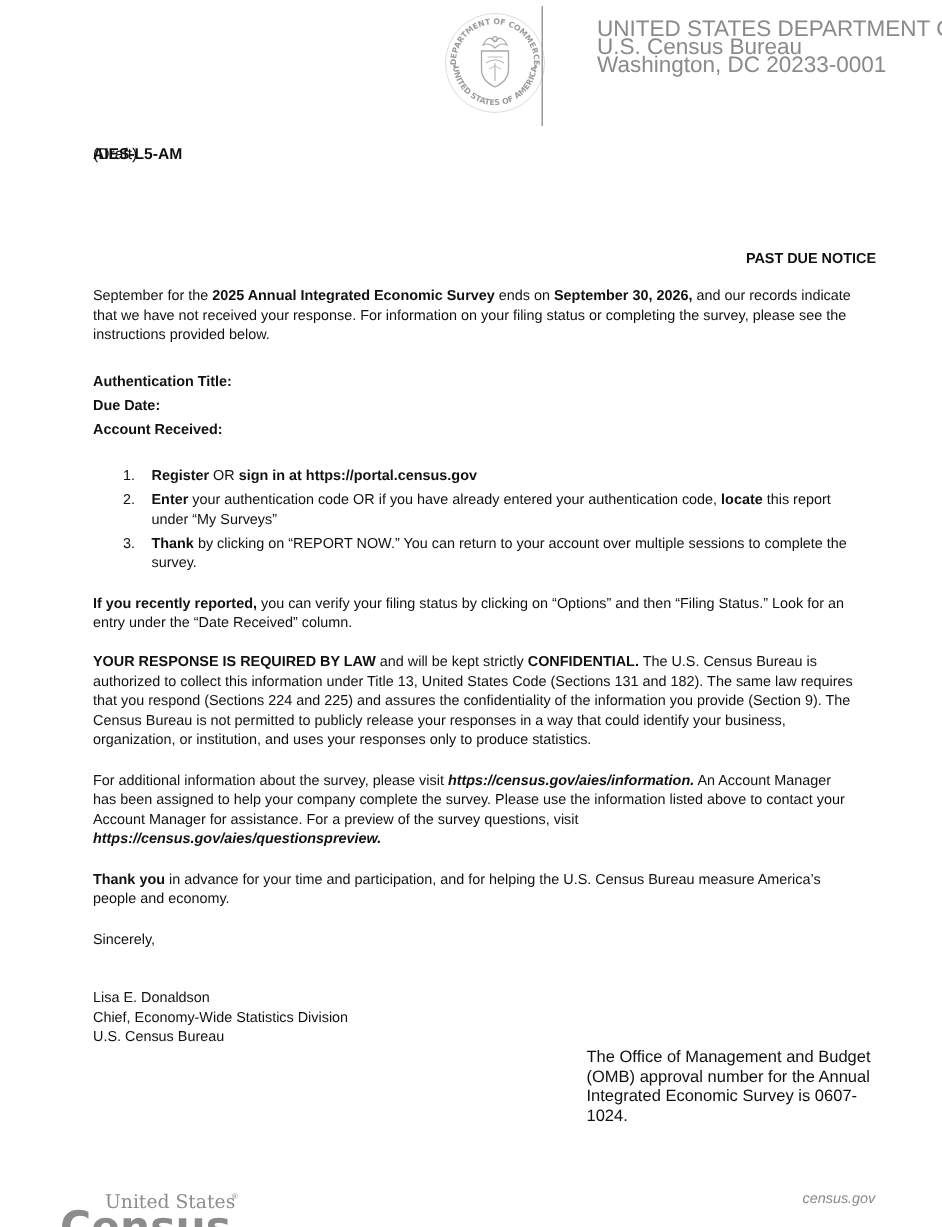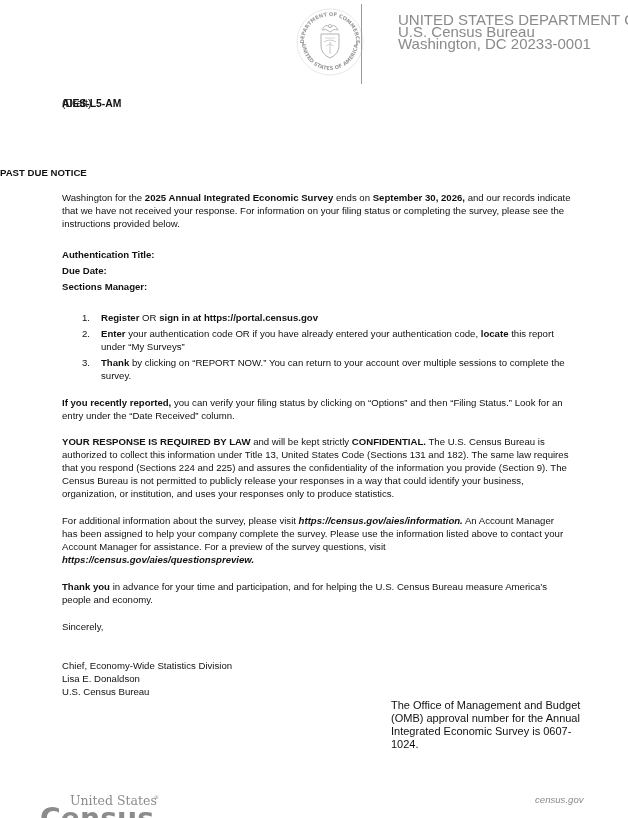--- a/index.html
+++ b/index.html
@@ -19,7 +19,7 @@
   .form-id { position: absolute; left: 62px; top: 81px; font-weight: bold; font-size: 10.4px; line-height: 13px; margin-top: 16px; }
   .form-status { position: absolute; left: 62px; top: 97px; font-size: 10.4px; line-height: 13px; }
 
-  .title { position: absolute; left: 0; width: 584px; top: 166px; text-align: left; font-weight: bold; font-size: 9.6px; }
+  .title { position: absolute; left: 0; width: 584px; top: 166px; text-align: right; font-weight: bold; font-size: 9.6px; }
 
   .para { position: absolute; left: 62px; width: 510px; }
   .p-intro { top: 191px; }

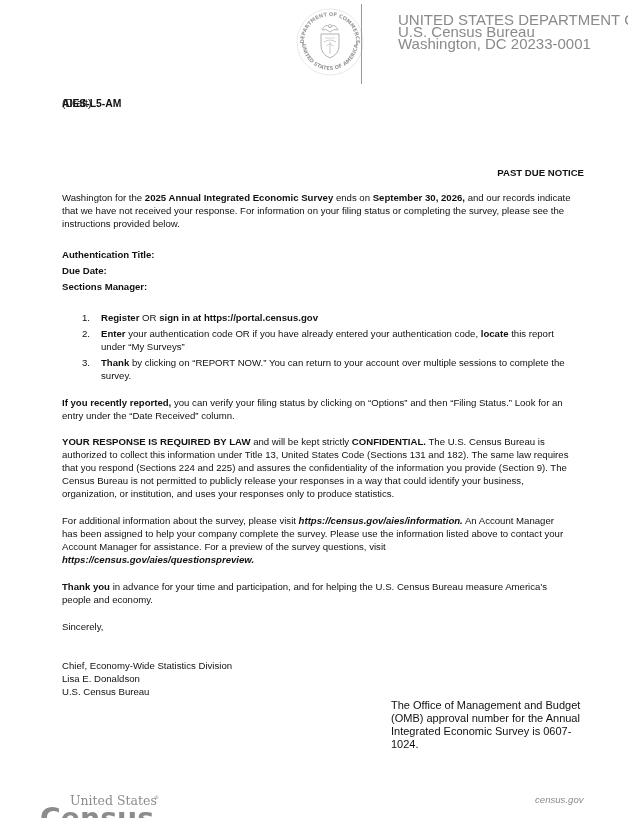--- a/index.html
+++ b/index.html
@@ -91,7 +91,7 @@
 
 <div class="title">PAST DUE NOTICE</div>
 
-<p class="para p-intro"><span>Washington for the </span><b>2025 Annual Integrated Economic Survey</b><span> ends on </span><b>September 30, 2026,</b><span> and our records indicate that we have not received your response. For information on your filing status or completing the survey, please see the instructions provided below.</span></p>
+<p class="para p-intro"><span>September for the </span><b>2025 Annual Integrated Economic Survey</b><span> ends on </span><b>September 30, 2026,</b><span> and our records indicate that we have not received your response. For information on your filing status or completing the survey, please see the instructions provided below.</span></p>
 
 <div class="fields">
   <div class="field"><span>Authentication Title:</span> <span></span></div>

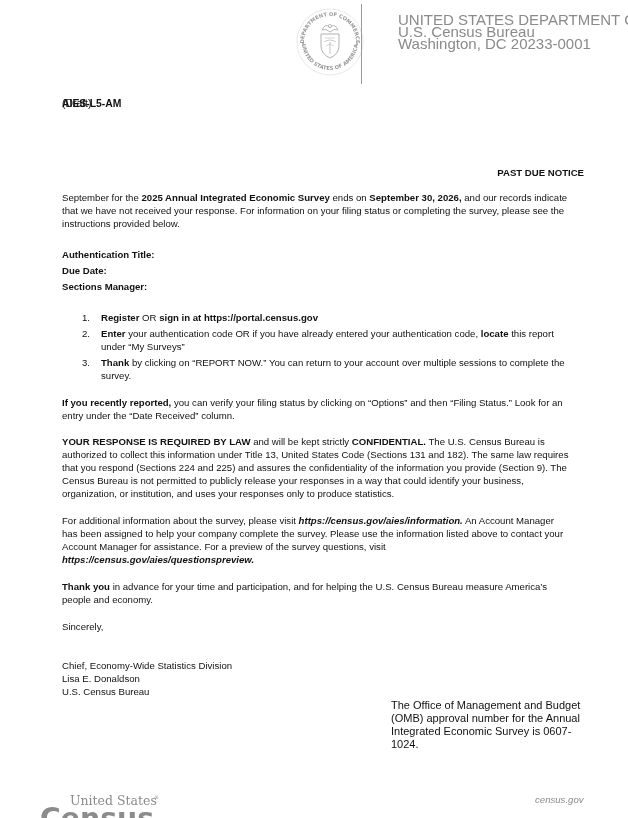--- a/index.html
+++ b/index.html
@@ -96,7 +96,7 @@
 <div class="fields">
   <div class="field"><span>Authentication Title:</span> <span></span></div>
   <div class="field"><span>Due Date:</span> <span></span></div>
-  <div class="field"><span>Sections Manager:</span> <span></span></div>
+  <div class="field"><span>Account Received:</span> <span></span></div>
 </div>
 
 <ol class="steps">

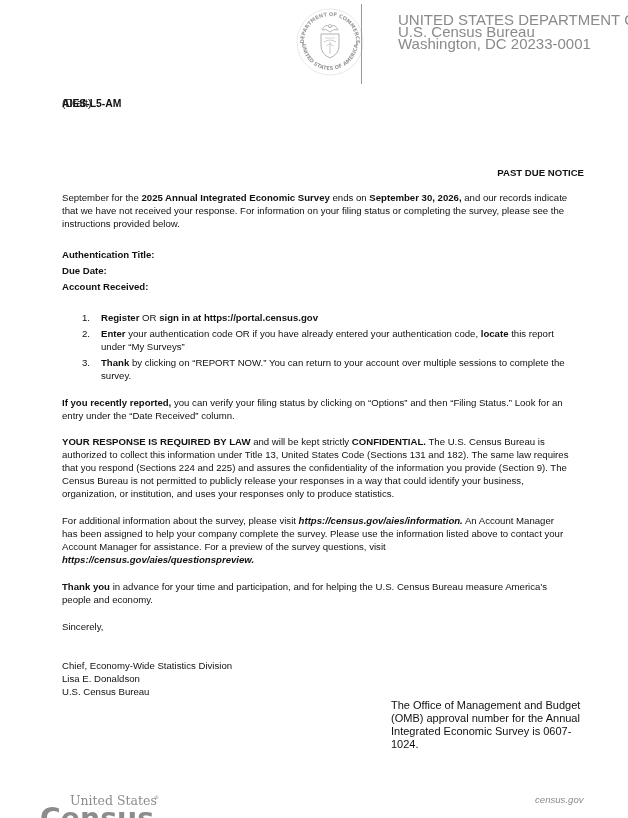--- a/index.html
+++ b/index.html
@@ -125,8 +125,8 @@
 <p class="para p-sincerely">Sincerely,</p>
 
 <div class="signature">
+  <div>Lisa E. Donaldson</div>
   <div>Chief, Economy-Wide Statistics Division</div>
-  <div>Lisa E. Donaldson</div>
   <div>U.S. Census Bureau</div>
 </div>
 

